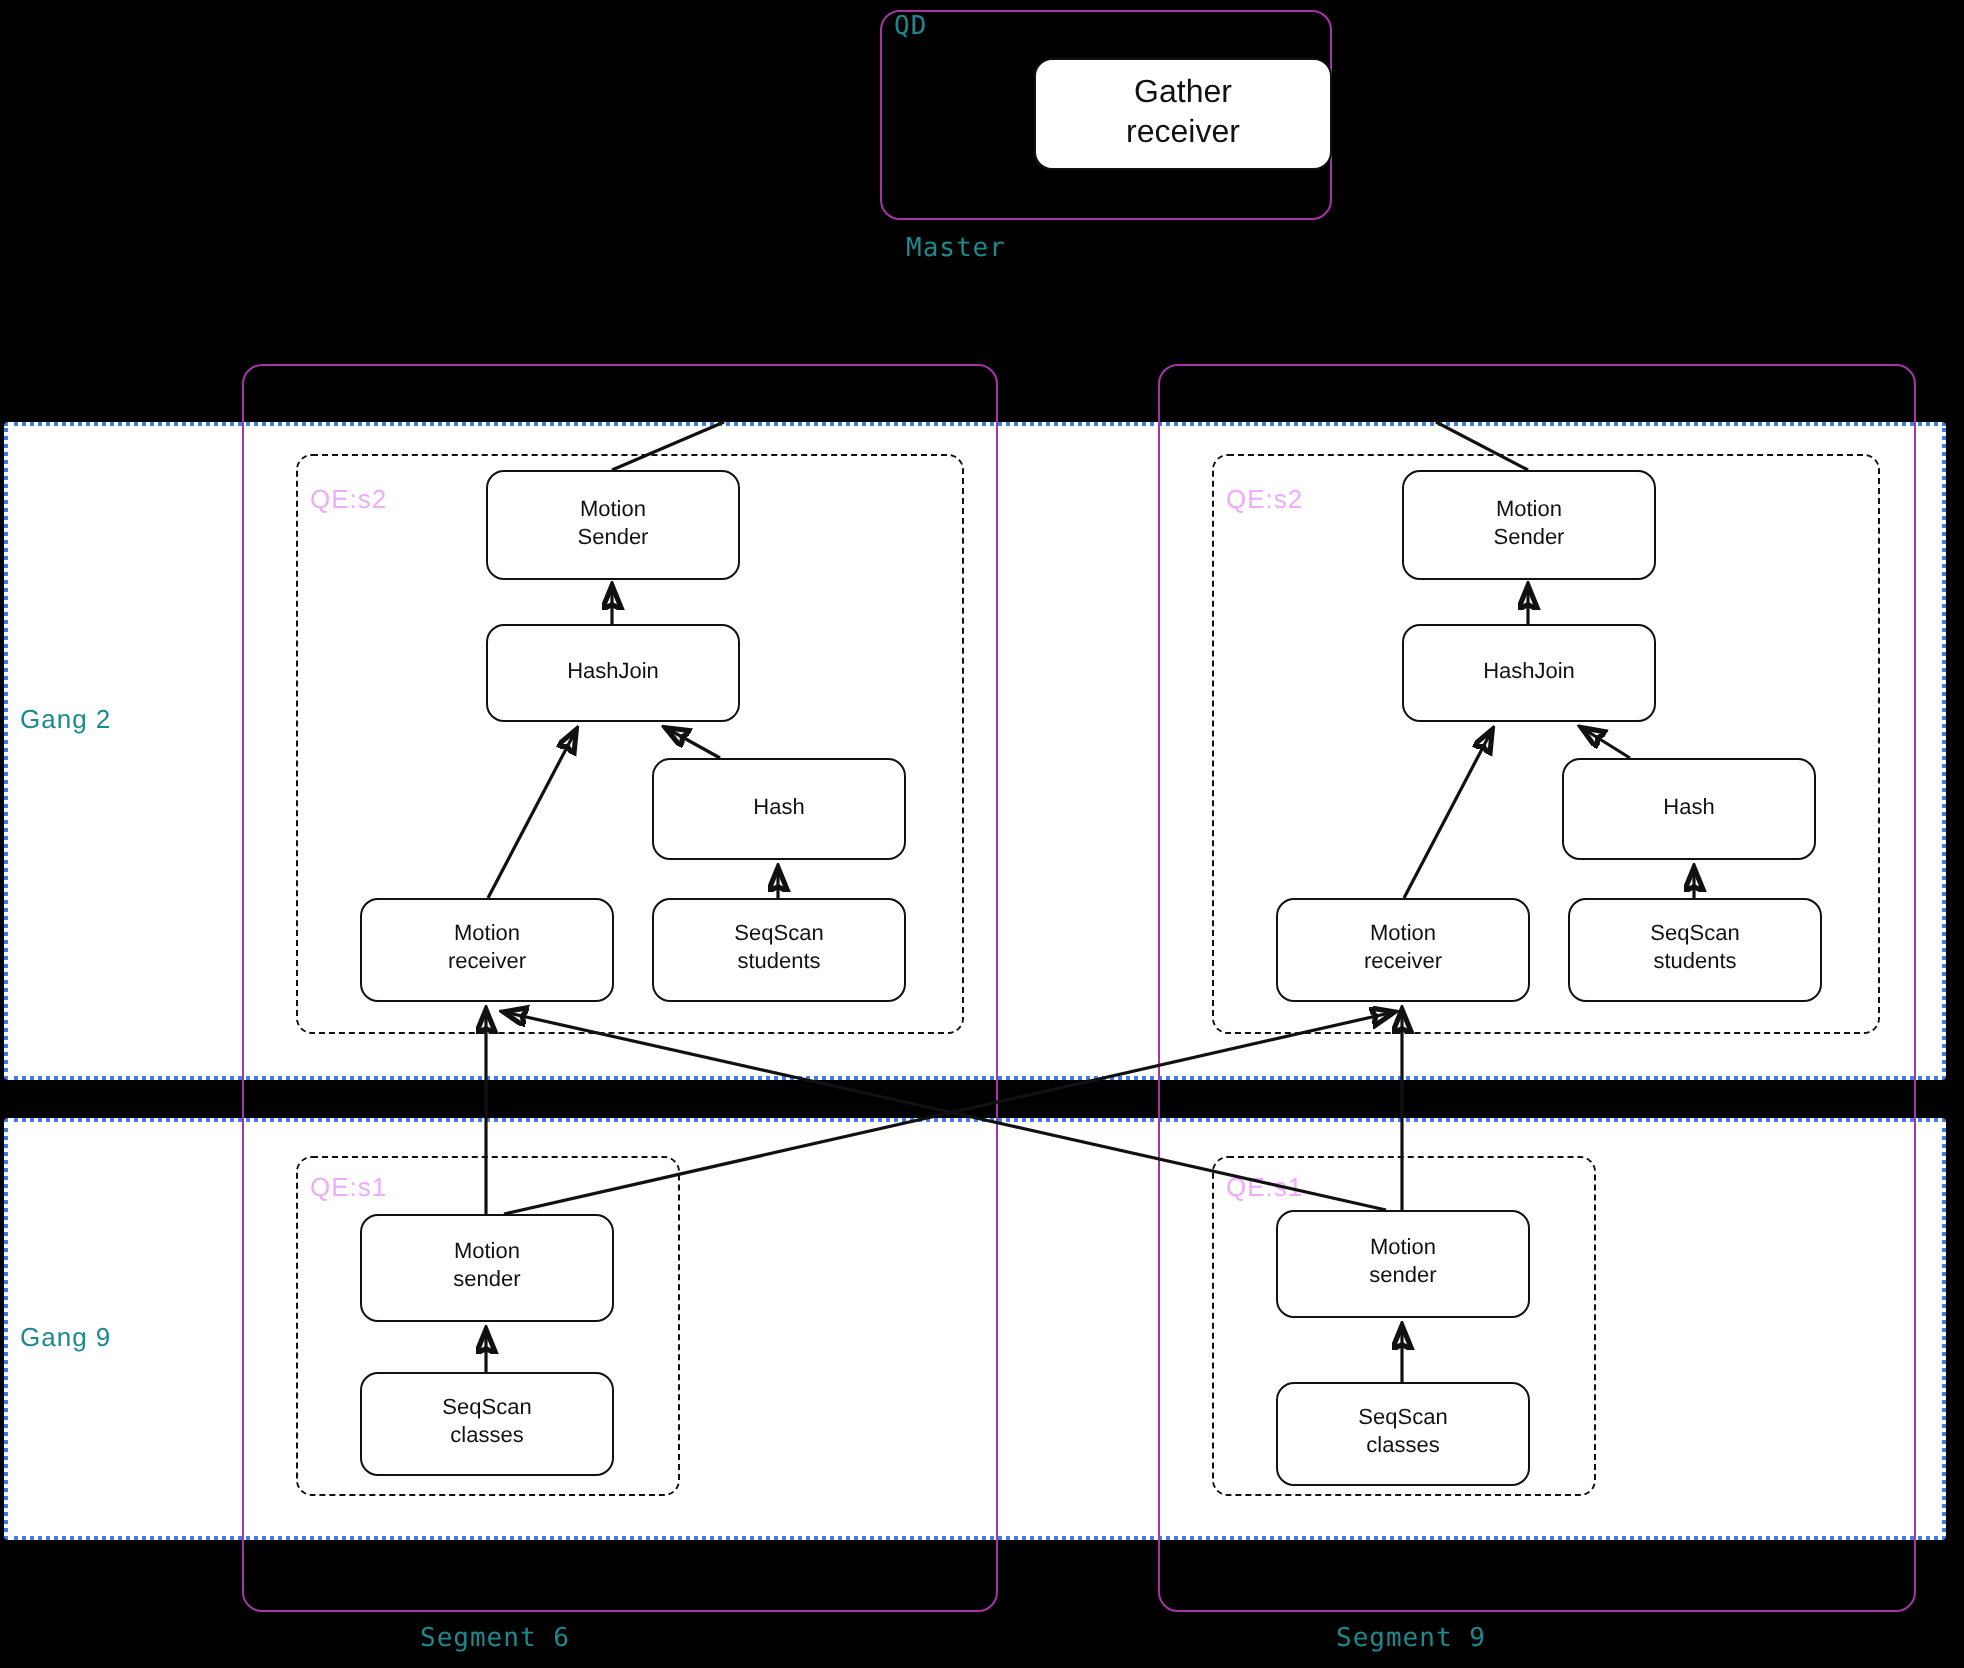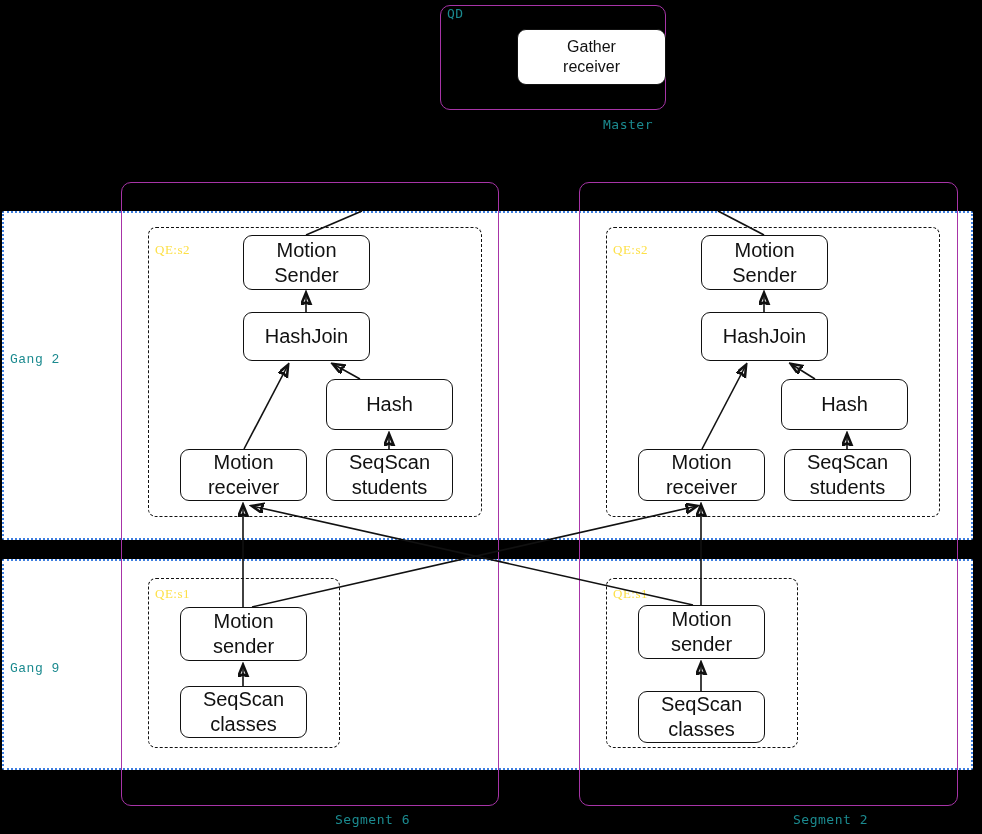--- a/index.html
+++ b/index.html
@@ -45,7 +45,7 @@
     font-size: 13px;
     letter-spacing: 0.5px;
     white-space: nowrap;
-    text-align: right;
+    text-align: left;
   }
   .qd-box {
     position: absolute;

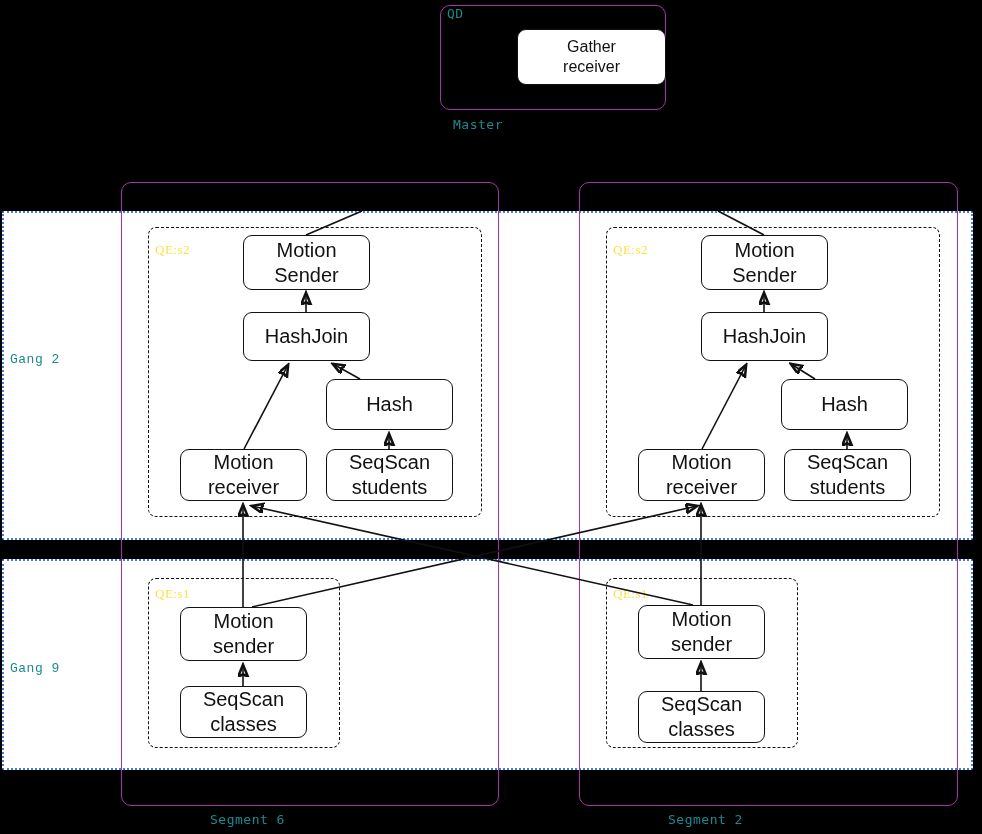--- a/index.html
+++ b/index.html
@@ -70,8 +70,8 @@
   }
   .qe-label {
     position: absolute;
-    color: #fde047;
-    font-family: Liberation Serif, serif;
+    color: #f0abfc;
+    font-family: Liberation Sans, sans-serif;
     font-size: 13px;
     letter-spacing: 0.5px;
   }

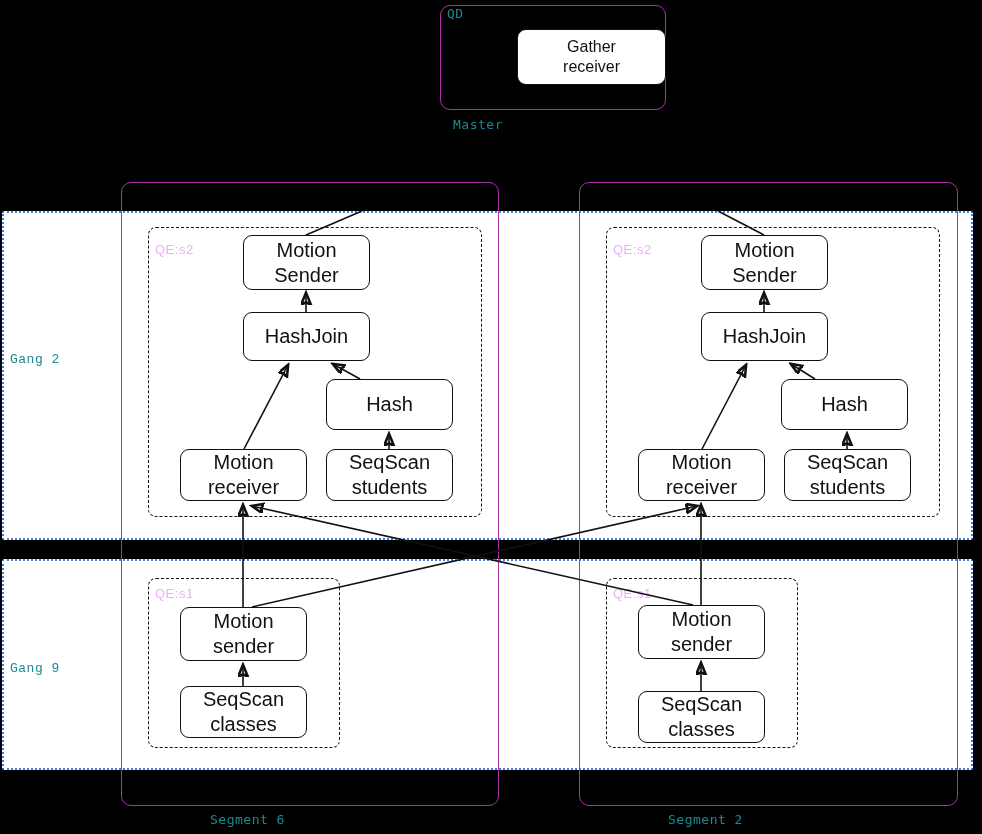--- a/index.html
+++ b/index.html
@@ -87,7 +87,7 @@
     justify-content: center;
     text-align: center;
     color: #111111;
-    font-size: 20px;
+    font-size: 11px;
     line-height: 1.25;
     font-family: "Liberation Sans", sans-serif;
     white-space: pre-line;

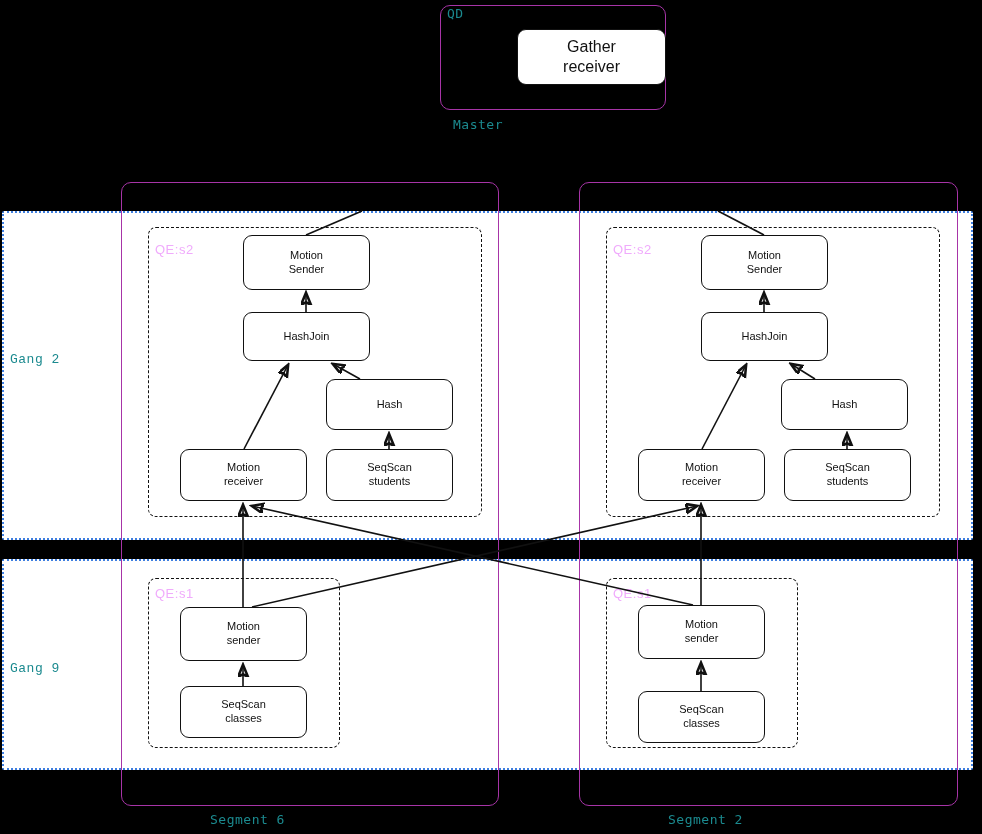--- a/index.html
+++ b/index.html
@@ -26,7 +26,7 @@
   .gang-label {
     position: absolute;
     color: #1b8a8f;
-    font-family: Liberation Mono, monospace;
+    font-family: Liberation Sans, sans-serif;
     font-size: 13px;
     letter-spacing: 0.5px;
     white-space: nowrap;

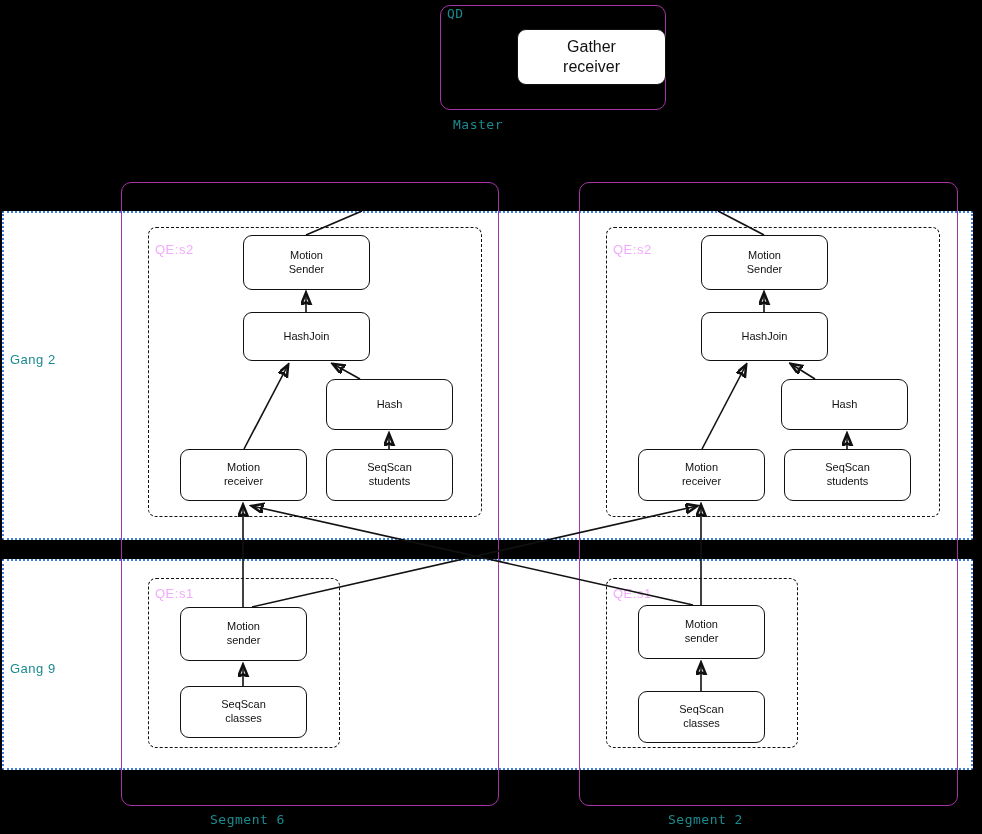--- a/index.html
+++ b/index.html
@@ -127,7 +127,7 @@
   <div class="segment-label" style="left:210px; top:812px; width:200px;">Segment 6</div>
 
   <div class="segment-box" style="left:579px; top:182px; width:379px; height:624px;"></div>
-  <div class="segment-label" style="left:668px; top:812px; width:200px;">Segment 2</div>
+  <div class="segment-label" style="left:668px; top:812px; width:200px;">Segment 9</div>
 
   <div class="qe-box" style="left:148px; top:227px; width:334px; height:290px;"></div>
   <div class="qe-label" style="left:155px; top:242px;">QE:s2</div>

